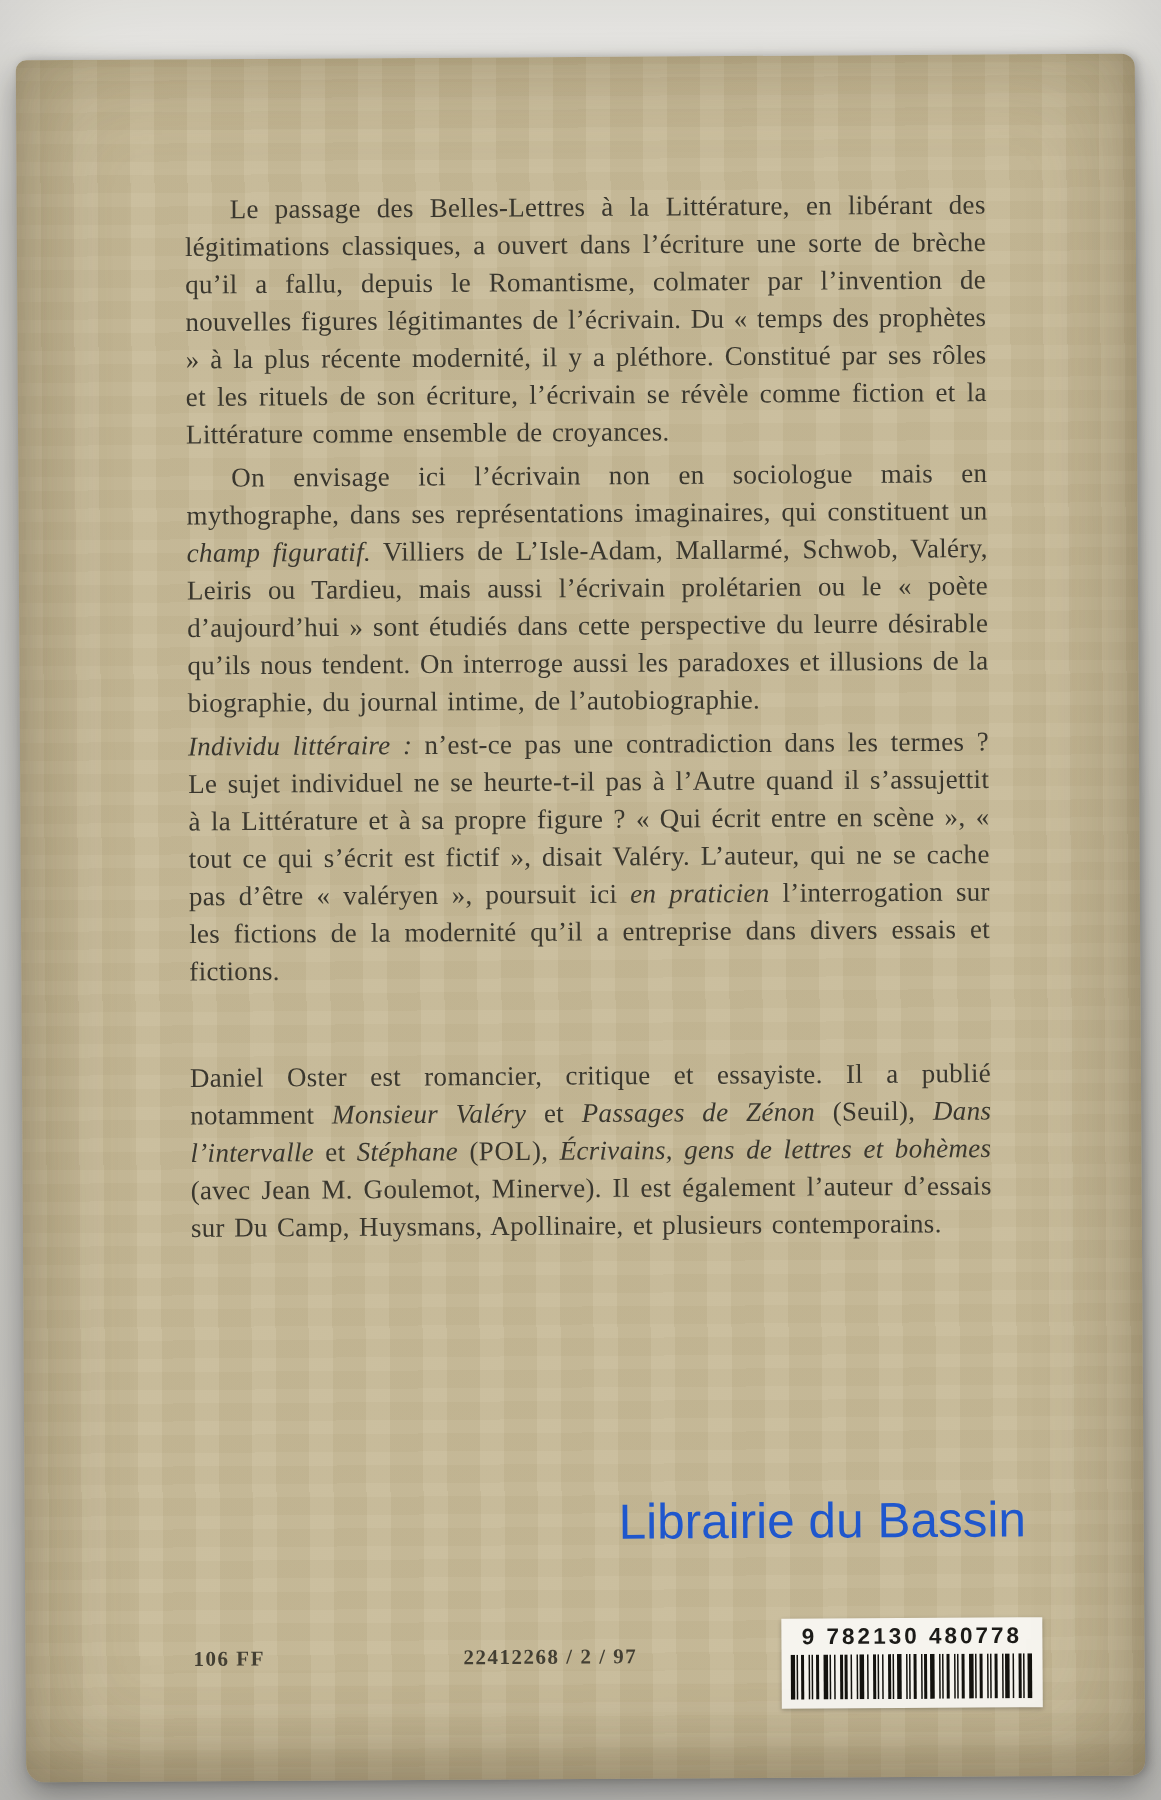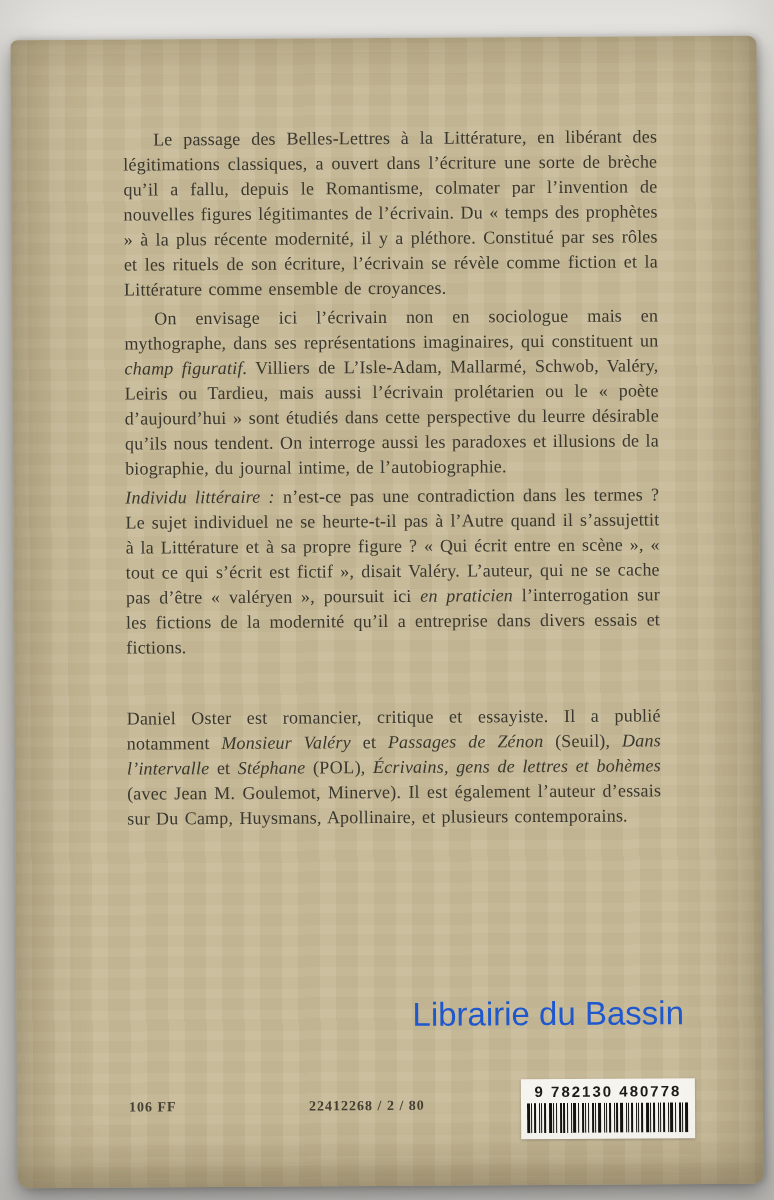--- a/index.html
+++ b/index.html
@@ -93,7 +93,7 @@
 
     <div class="footer-row">
       <span class="price">106 FF</span>
-      <span class="printcode">22412268 / 2 / 80</span>
+      <span class="printcode">22412268 / 2 / 97</span>
     </div>
 
     <div class="barcode">

